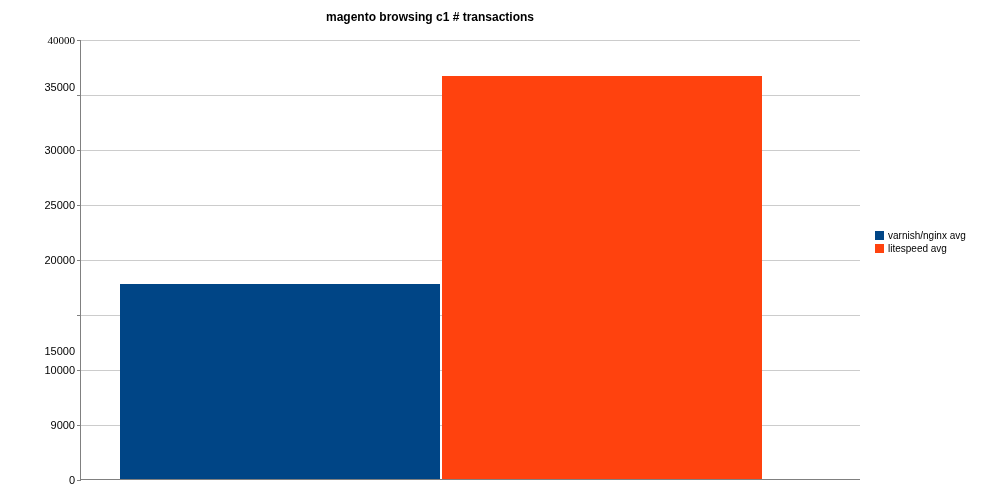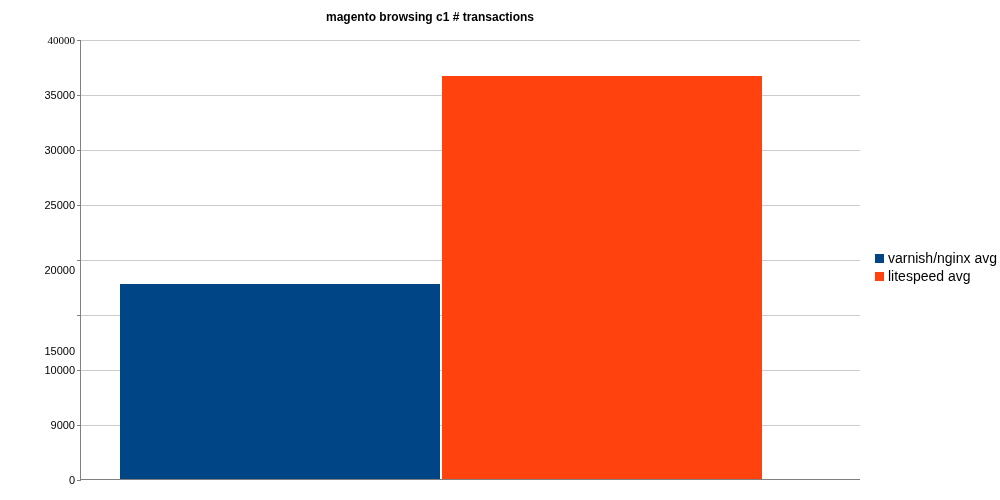--- a/index.html
+++ b/index.html
@@ -109,7 +109,7 @@
       <div class="y-tick-label" style="top: 110px; text-align: right;">30000</div>
       <div class="gridline" style="top: 55px;"></div>
       <div class="y-tick-mark" style="top: 55px;"></div>
-      <div class="y-tick-label" style="top: 55px;">35000</div>
+      <div class="y-tick-label" style="top: 47px;">35000</div>
       <div class="gridline" style="top: 0px;"></div>
       <div class="y-tick-mark" style="top: 0px;"></div>
       <div class="y-tick-label" style="top: 0px; font-family: Liberation Serif, serif;">40000</div>

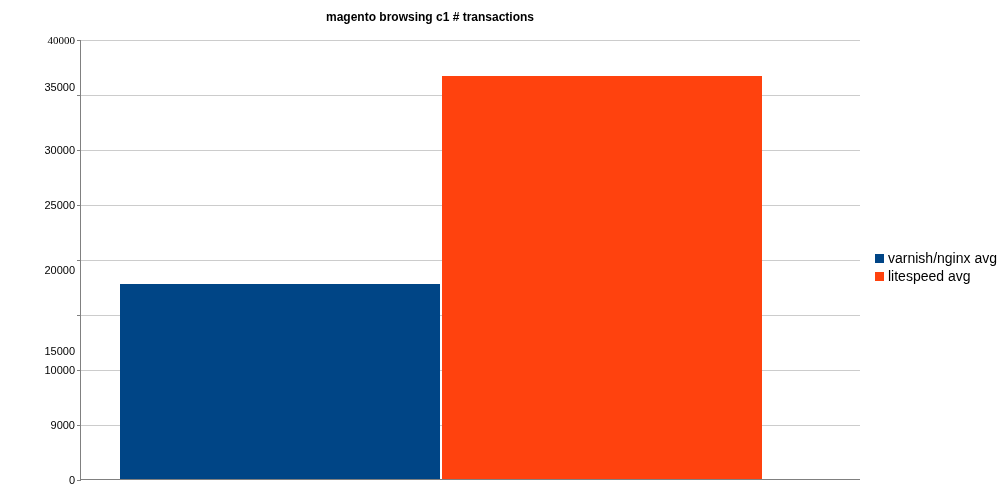--- a/index.html
+++ b/index.html
@@ -65,8 +65,7 @@
     position: absolute;
     left: 875px;
     top: 230px;
-    font-size: 14px;
-    margin-top: 20px;
+    font-size: 10px;
   }
   .legend-item {
     display: flex;

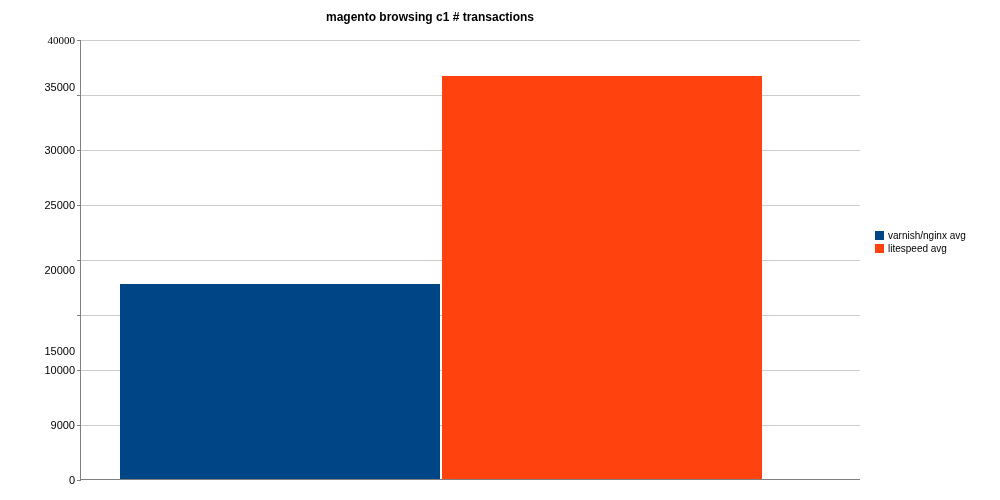--- a/index.html
+++ b/index.html
@@ -99,7 +99,7 @@
       <div class="y-tick-label" style="top: 275px; margin-top: 36px;">15000</div>
       <div class="gridline" style="top: 220px;"></div>
       <div class="y-tick-mark" style="top: 220px;"></div>
-      <div class="y-tick-label" style="top: 230px; margin-left: 20px;">20000</div>
+      <div class="y-tick-label" style="top: 220px; margin-left: 20px;">20000</div>
       <div class="gridline" style="top: 165px;"></div>
       <div class="y-tick-mark" style="top: 165px;"></div>
       <div class="y-tick-label" style="top: 165px;">25000</div>

